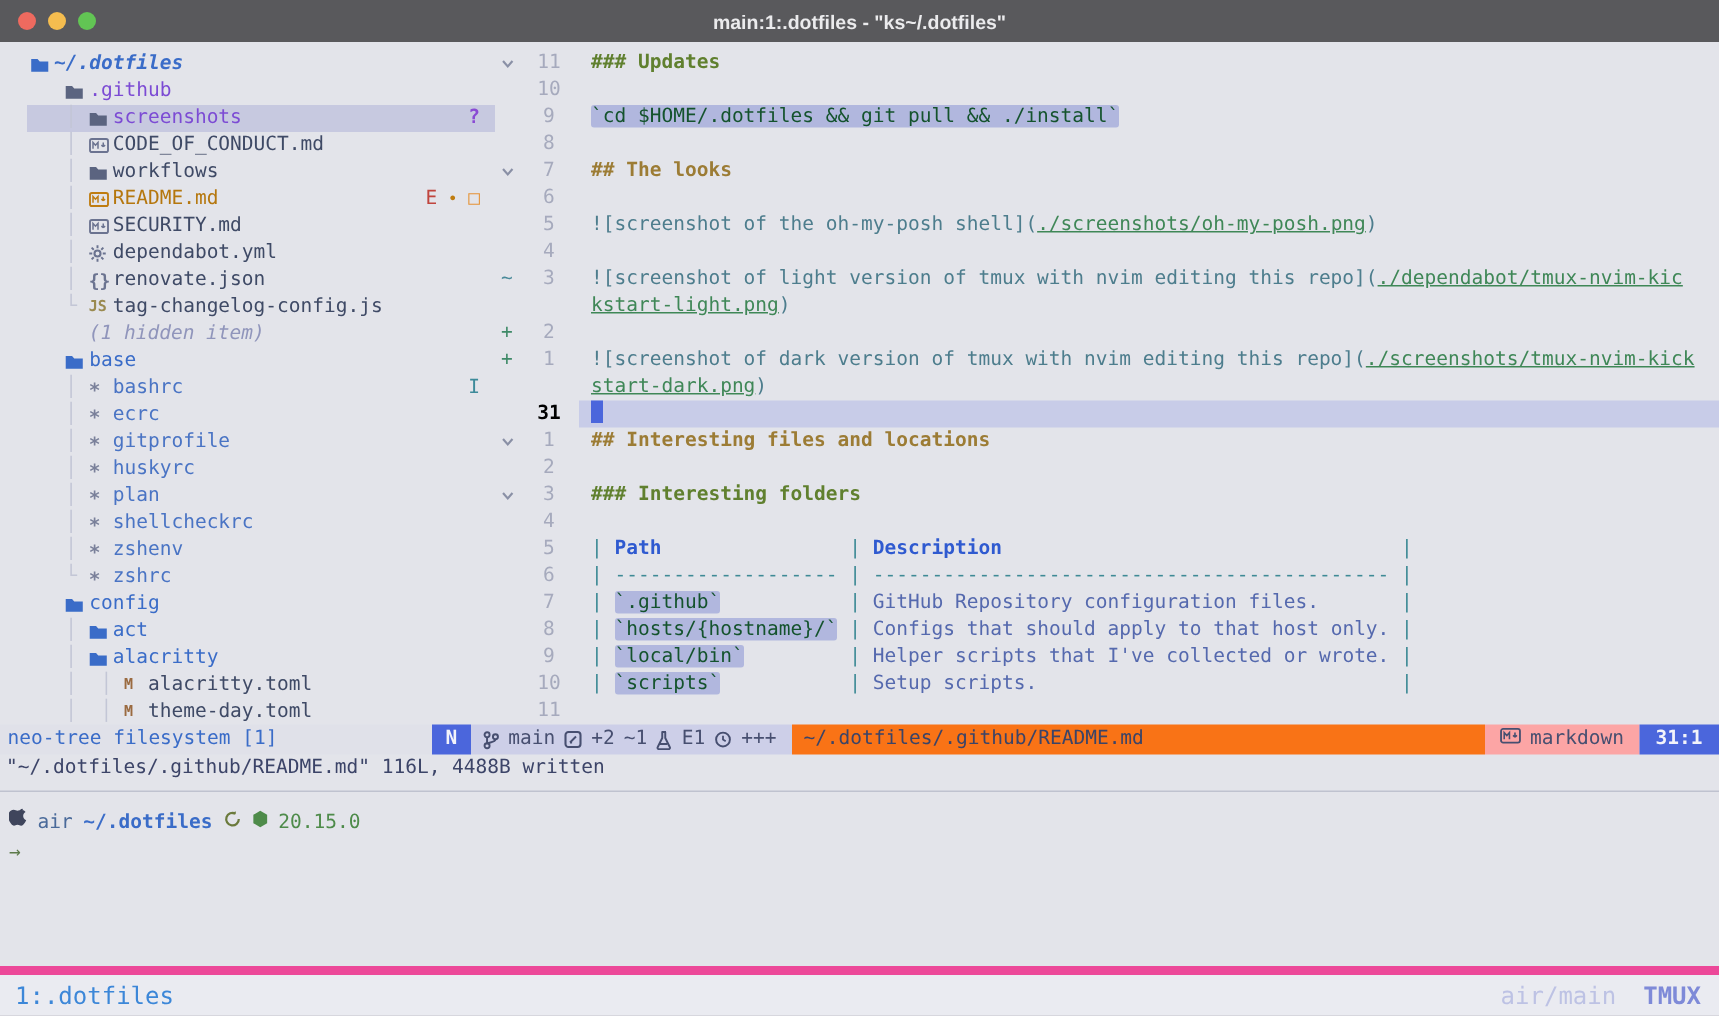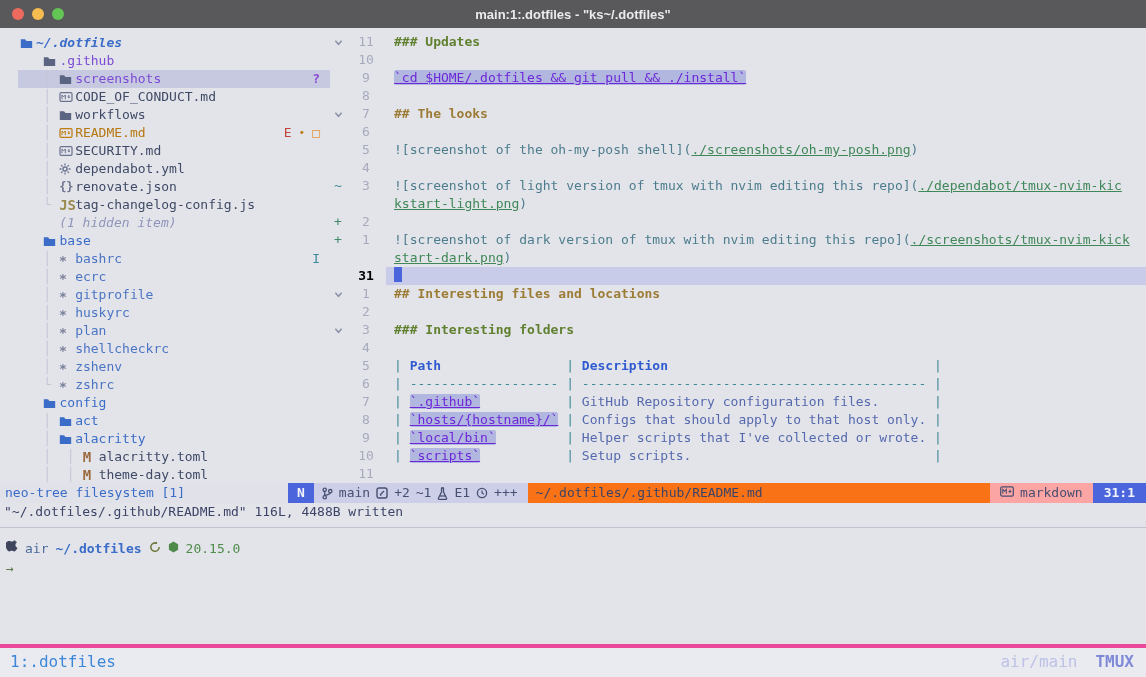--- a/index.html
+++ b/index.html
@@ -54,7 +54,7 @@
   .tok-h3 { color:#60802f; font-weight:bold; }
   .tok-text { color:#4d7d8d; }
   .tok-link { color:#3f8757; text-decoration:underline; }
-  .tok-code { color:#6d28d9; background:#b1b7de; border-radius:2px;text-decoration:underline; }
+  .tok-code { color:#14532d; background:#b1b7de; border-radius:2px; }
   .tok-pipe { color:#3e8a96; }
   .tok-th { color:#2f5ad0; font-weight:bold; }
   .tok-td { color:#5569ae; }

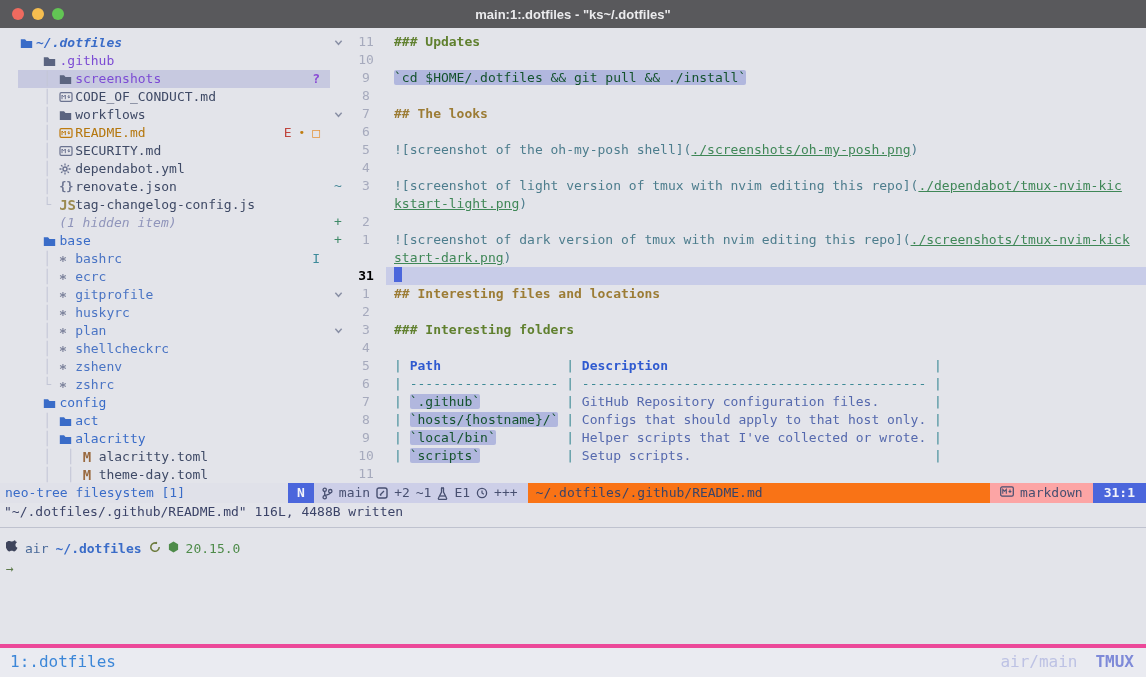--- a/index.html
+++ b/index.html
@@ -25,7 +25,7 @@
   .tprefix { color:#c3c6d6; }
   .ticon { display:inline-flex; width:16px; justify-content:flex-start; align-items:center; }
   .ticon svg { display:block; }
-  .ticon .txticon { font-size:14px; font-weight:bold; }
+  .ticon .txticon { font-size:10px; font-weight:bold; }
   .tlabel { }
   .cls-root { color:#3a6cc8; font-weight:bold; font-style:italic; }
   .cls-purple { color:#7c4bd4; }

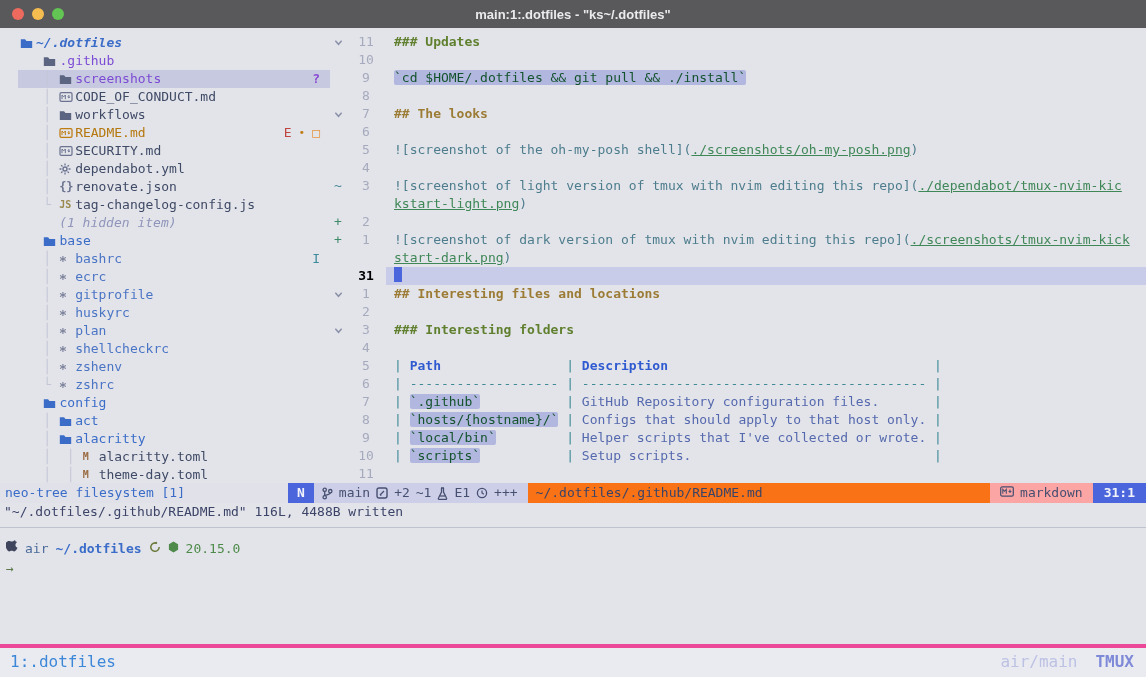--- a/index.html
+++ b/index.html
@@ -81,7 +81,7 @@
   .arrowline { height:18px; line-height:18px; color:#5d7a4a; margin-top:2px; }
 
   
-  .tmuxbar { height:33px; background:#eaebf1; border-top:4px solid #ec4899; display:flex; align-items:flex-start; padding:4px 12px 0 10px; flex:none; }
+  .tmuxbar { height:33px; background:#eaebf1; border-top:6px solid #ec4899; display:flex; align-items:flex-start; padding:4px 12px 0 10px; flex:none; }
   .tmux-left { color:#3c87d8; }
   .tmux-right { margin-left:auto; display:flex; gap:18px; }
   .tmux-session { color:#bdc2e4; }

